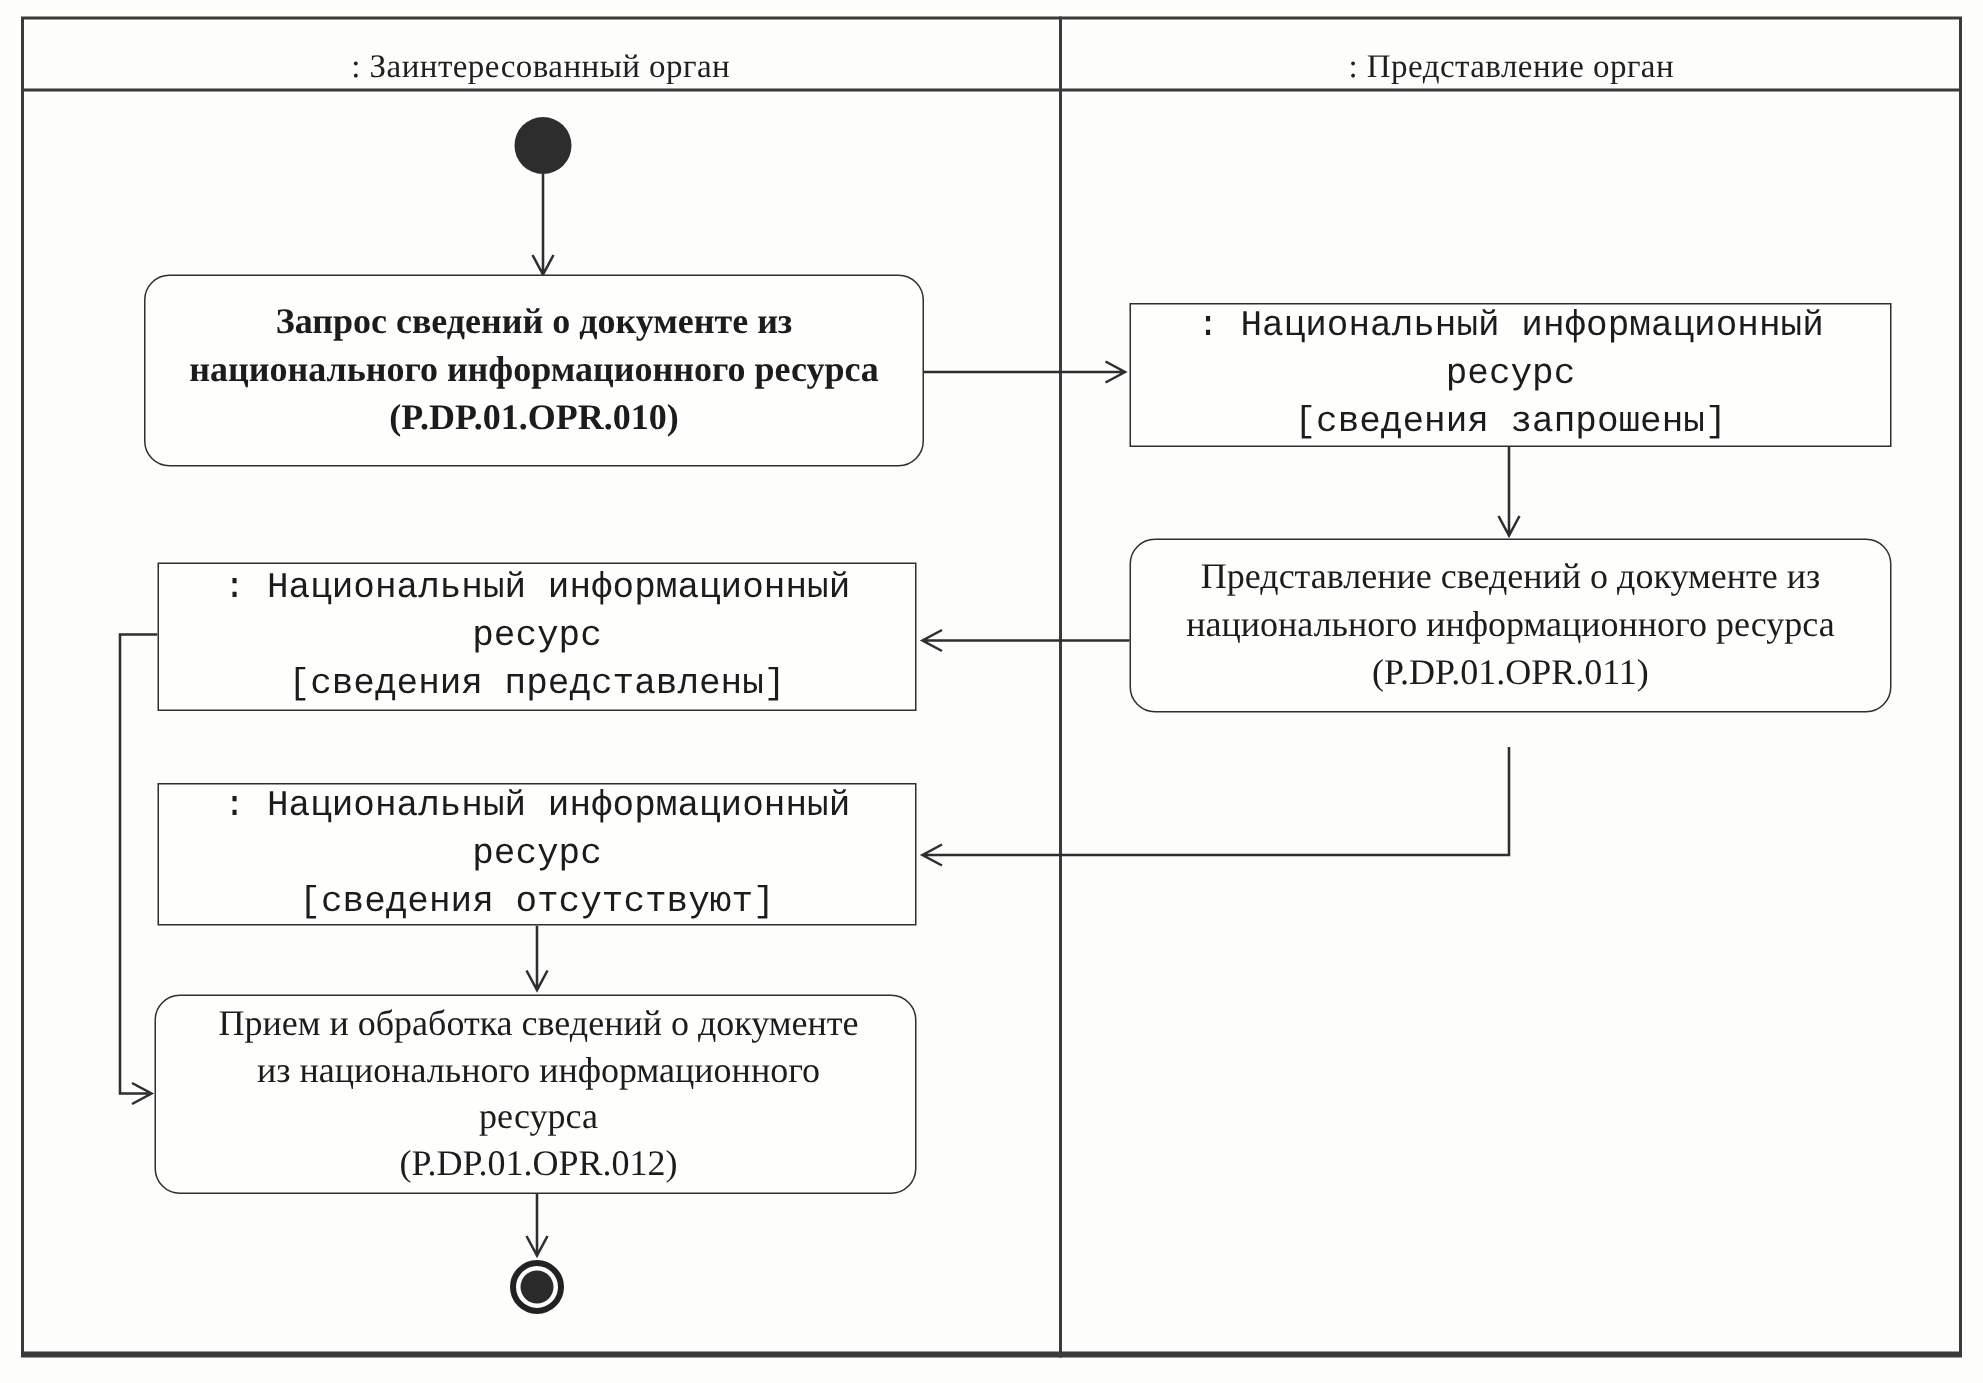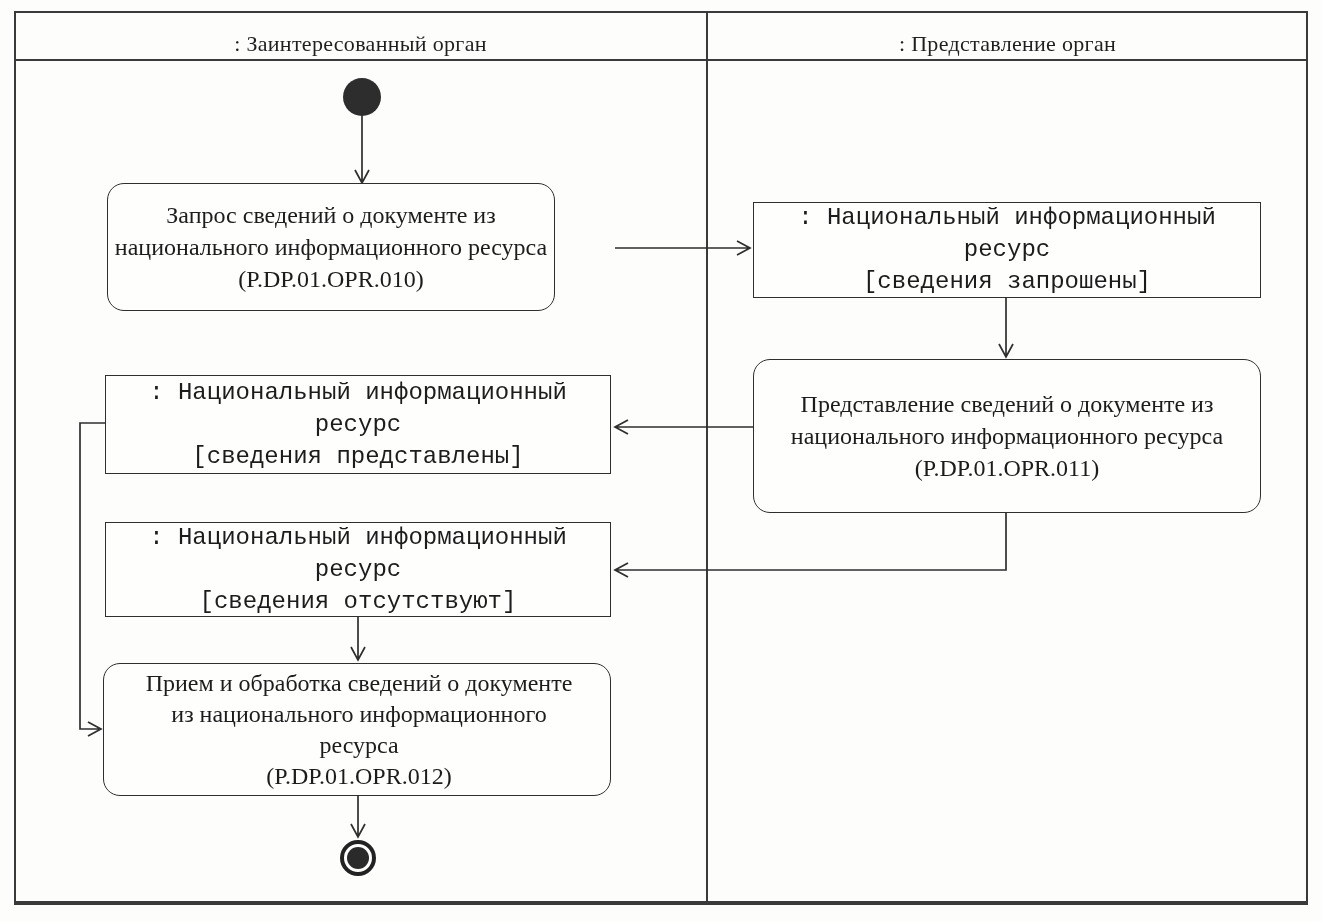--- a/index.html
+++ b/index.html
@@ -84,7 +84,7 @@
   .node.action { border-radius: 17px; }
   .node.object { border-radius: 0; font-family: Liberation Mono, monospace; }
 
-  #node-opr010       { left: 107px; top: 183px; width: 448px; height: 128px; }
+  #node-opr010       { left: 96px; top: 183px; width: 520px; height: 128px; font-weight: bold; }
   #node-nir-requested{ left: 753px; top: 202px; width: 508px; height:  96px; }
   #node-opr011       { left: 753px; top: 359px; width: 508px; height: 154px; }
   #node-nir-provided { left: 105px; top: 375px; width: 506px; height:  99px; }

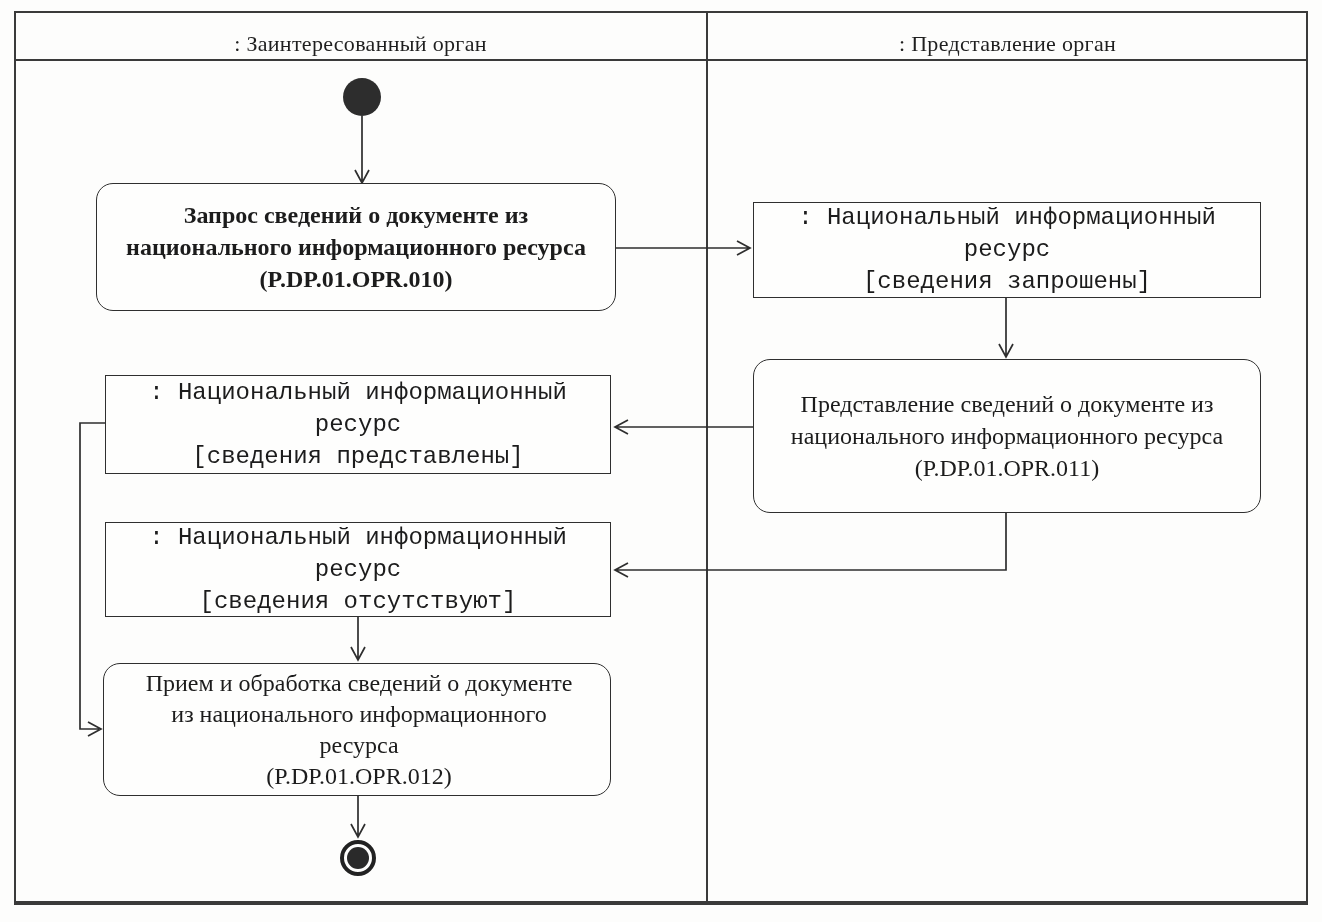--- a/index.html
+++ b/index.html
@@ -86,7 +86,7 @@
 
   #node-opr010       { left: 96px; top: 183px; width: 520px; height: 128px; font-weight: bold; }
   #node-nir-requested{ left: 753px; top: 202px; width: 508px; height:  96px; }
-  #node-opr011       { left: 753px; top: 359px; width: 508px; height: 154px; }
+  #node-opr011       { left: 753px; top: 359px; width: 508px; height: 116px; }
   #node-nir-provided { left: 105px; top: 375px; width: 506px; height:  99px; }
   #node-nir-absent   { left: 105px; top: 522px; width: 506px; height:  95px; }
   #node-opr012       { left: 103px; top: 663px; width: 508px; height: 133px; line-height: 31px; padding-left: 10px; }

